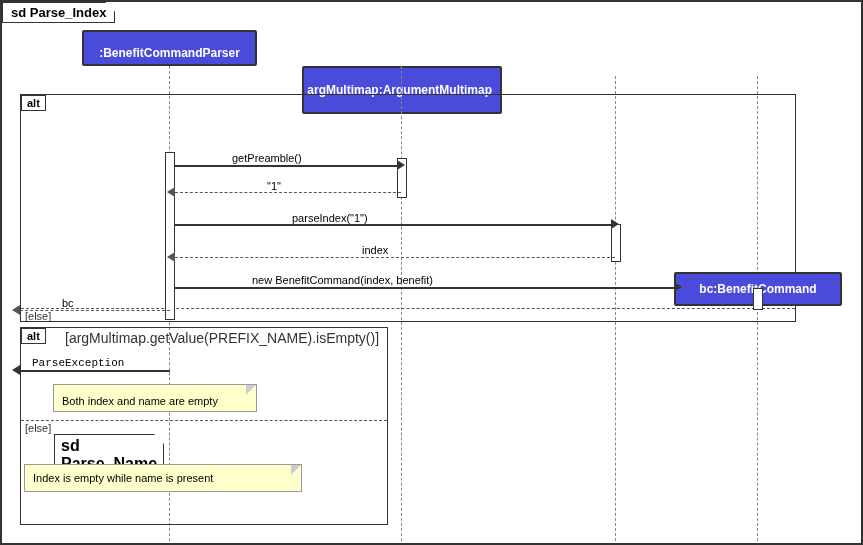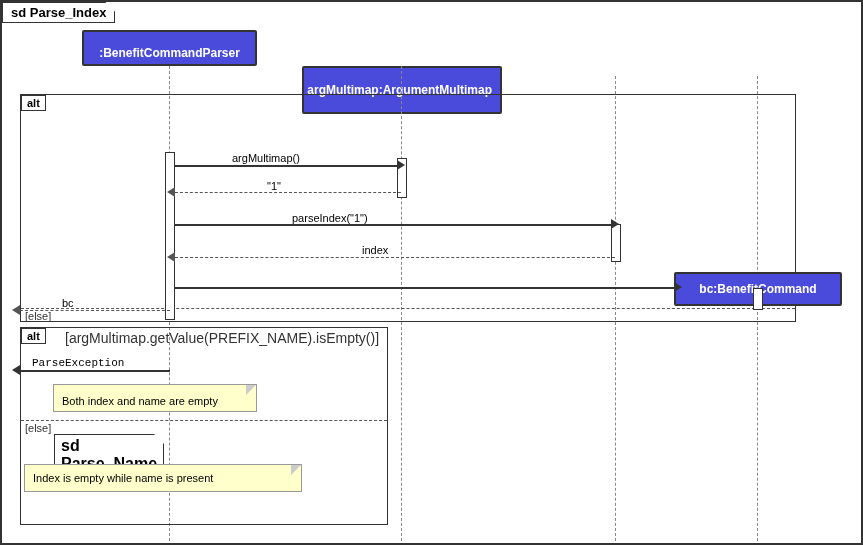--- a/index.html
+++ b/index.html
@@ -159,7 +159,7 @@
 
   <div style="position:absolute; top:158px; left:395px; width:0; height:0;
               border-left:8px solid #333; border-top:5px solid transparent; border-bottom:5px solid transparent;"></div>
-  <div style="position:absolute; top:150px; left:230px; font-size:11px;">argMultimap()</div>
+  <div style="position:absolute; top:150px; left:230px; font-size:11px;">getPreamble()</div>
 
   <div style="position:absolute; top:190px; left:173px; width:226px; height:1.5px; border-top:1.5px dashed #555;"></div>
   <div style="position:absolute; top:185px; left:165px; width:0; height:0;

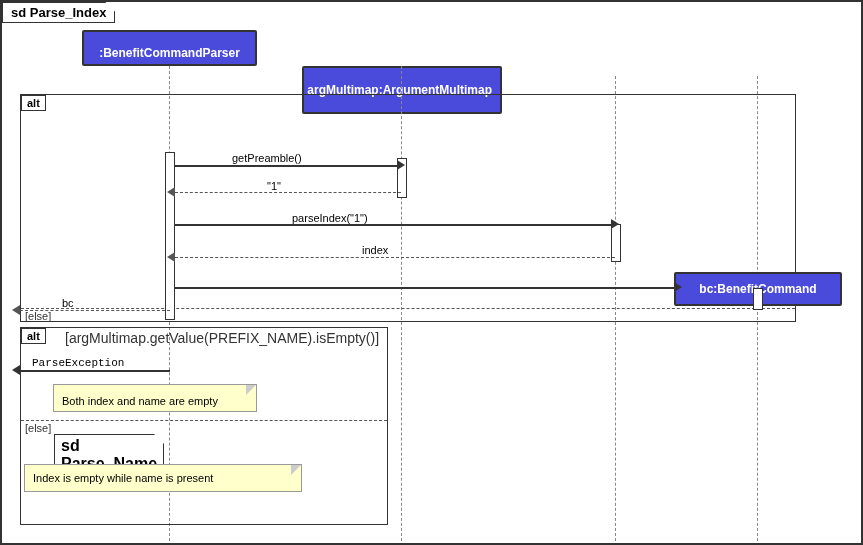--- a/index.html
+++ b/index.html
@@ -185,6 +185,7 @@
   <div style="position:absolute; top:285px; left:173px; width:502px; height:1.5px; background:#333;"></div>
   <div style="position:absolute; top:280px; left:672px; width:0; height:0;
               border-left:8px solid #333; border-top:5px solid transparent; border-bottom:5px solid transparent;"></div>
+  <div style="position:absolute; top:272px; left:250px; font-size:11px;">new BenefitCommand(index, benefit)</div>
 
   <div style="position:absolute; top:308px; left:18px; width:150px; height:1.5px; border-top:1.5px dashed #555;"></div>
   <div style="position:absolute; top:303px; left:10px; width:0; height:0;

